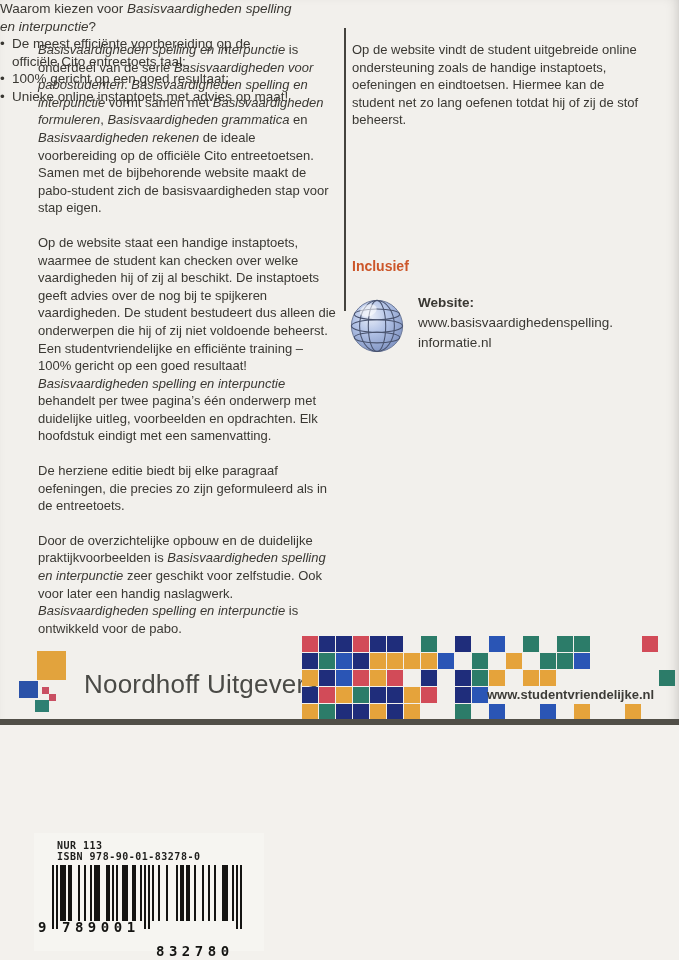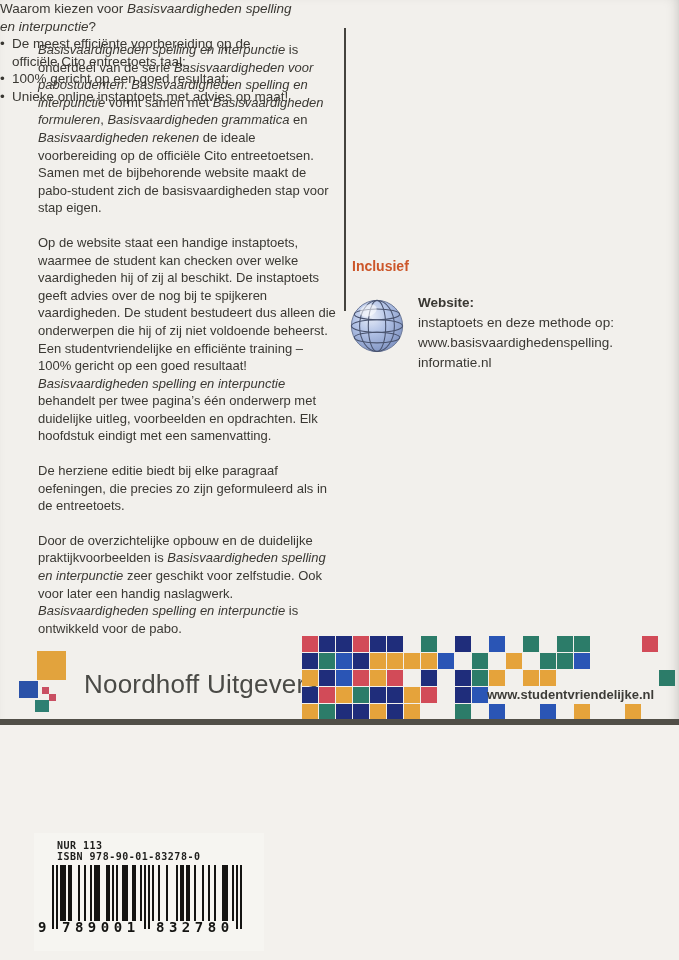--- a/index.html
+++ b/index.html
@@ -58,6 +58,9 @@
 
   <div class="divider"></div>
 
+  <div class="col" id="rightIntro">
+      <p><span>Op de website vindt de student uitgebreide online ondersteuning zoals de handige instaptoets, oefeningen en eindtoetsen. Hiermee kan de student net zo lang oefenen totdat hij of zij de stof beheerst.</span></p>
+    </div>
 
   <div id="whyBlock">
     <div><span>Waarom kiezen voor </span><i>Basisvaardigheden spelling en interpunctie</i><span>?</span></div>

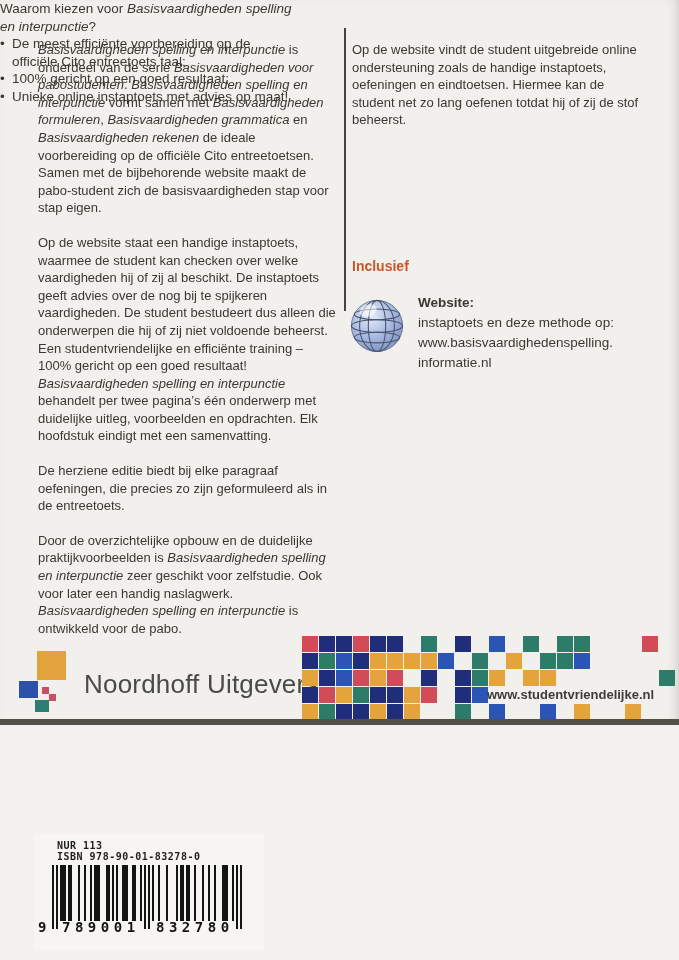--- a/index.html
+++ b/index.html
@@ -103,7 +103,6 @@
 
   <div class="website-block">
     <div class="website-title">Website:</div>
-    <div>instaptoets en deze methode op:</div>
     <div class="website-url">www.basisvaardighedenspelling.</div>
     <div class="website-url">informatie.nl</div>
   </div>

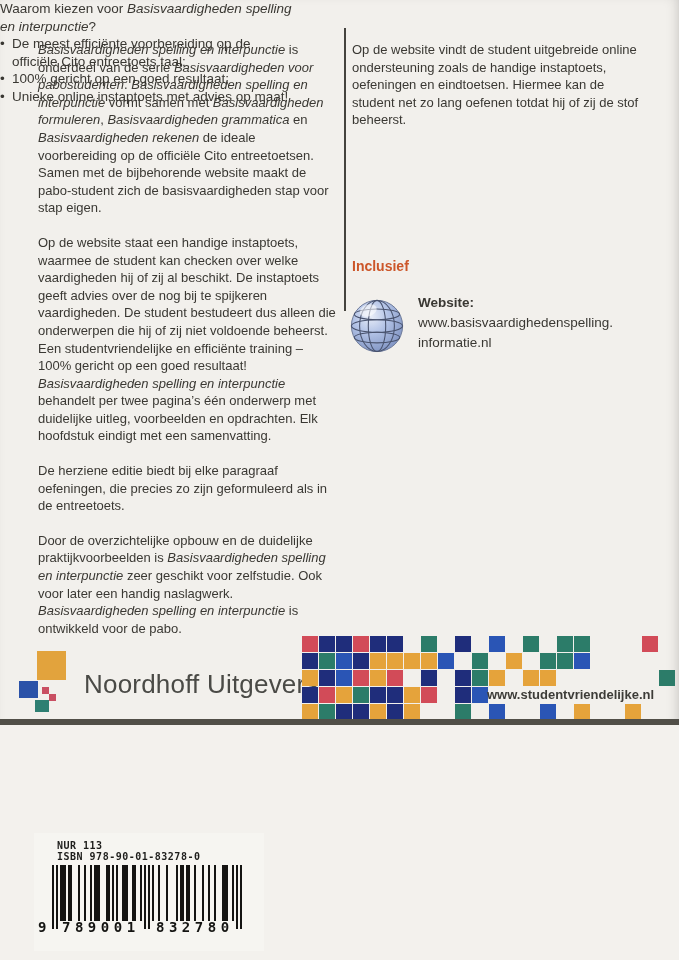--- a/index.html
+++ b/index.html
@@ -42,7 +42,7 @@
   .bc-digits{position:absolute;top:919px;font-family:"DejaVu Sans Mono",monospace;font-size:14px;font-weight:bold;color:#141412;letter-spacing:4.5px;}
   .bc-d0{left:38px;}
   .bc-d1{left:62px;}
-  .bc-d2{left:156px;}
+  .bc-d2{left:156px;margin-top:24px;}
 </style>
 </head>
 <body>

